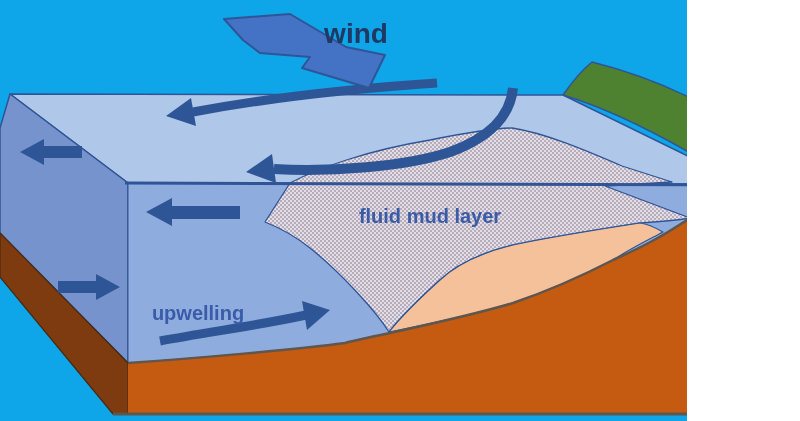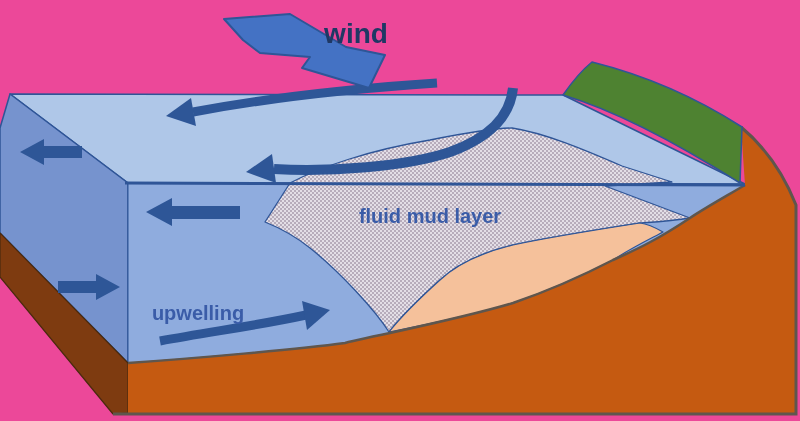--- a/index.html
+++ b/index.html
@@ -3,7 +3,7 @@
 <meta charset="utf-8">
 <style>
   html,body{margin:0;padding:0;background:#ffffff;}
-  .stage{width:800px;height:421px;position:relative;overflow:hidden;background:#ec4899;}
+  .stage{width:687px;height:421px;position:relative;overflow:hidden;background:#0ea5e9;}
   svg{display:block;}
   text{font-family:"Liberation Sans", sans-serif;font-weight:bold;}
   .label-lg{font-size:28px;}

